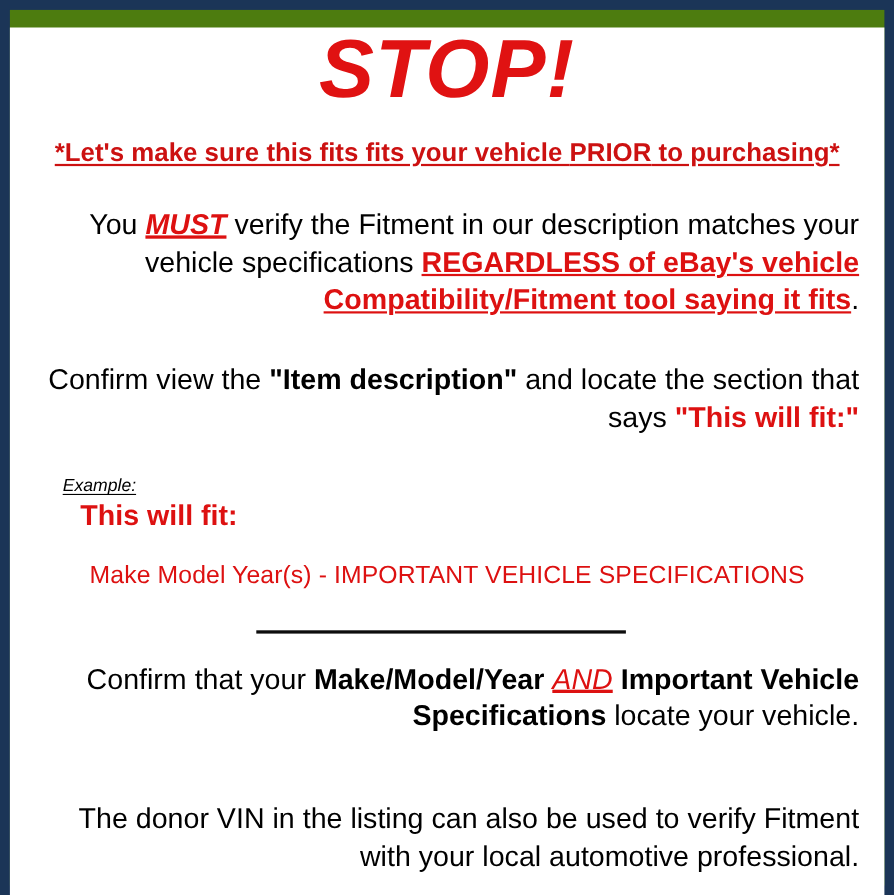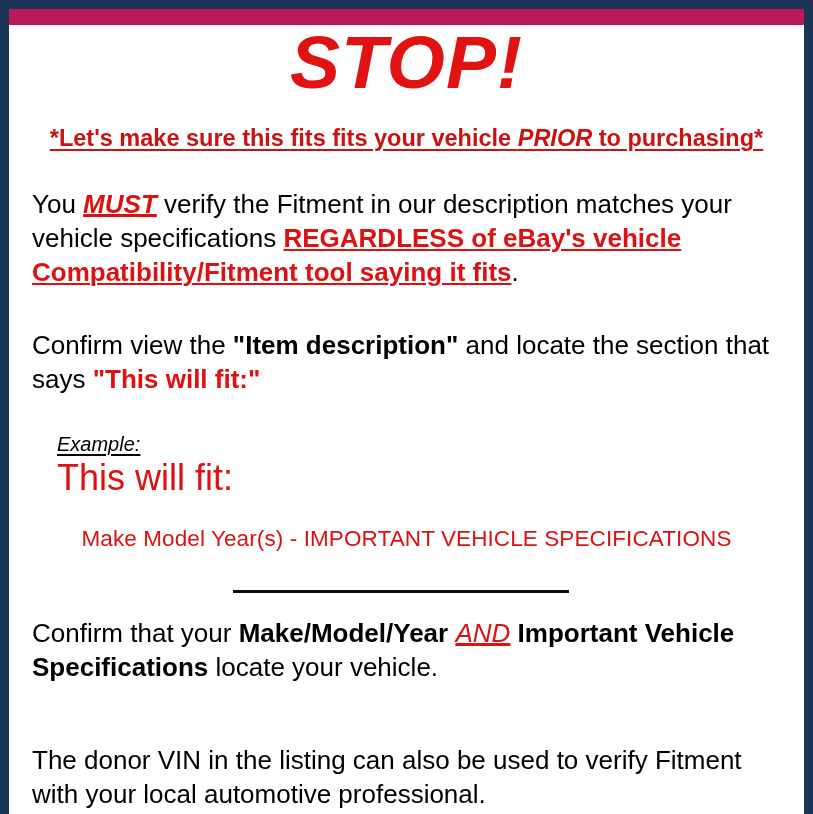--- a/index.html
+++ b/index.html
@@ -19,7 +19,7 @@
     position: relative;
     width: 813px;
     height: 814px;
-    background: #be185d;
+    background: #4d7c0f;
     border: 9px solid #1B3557;
     padding: 0;
   }

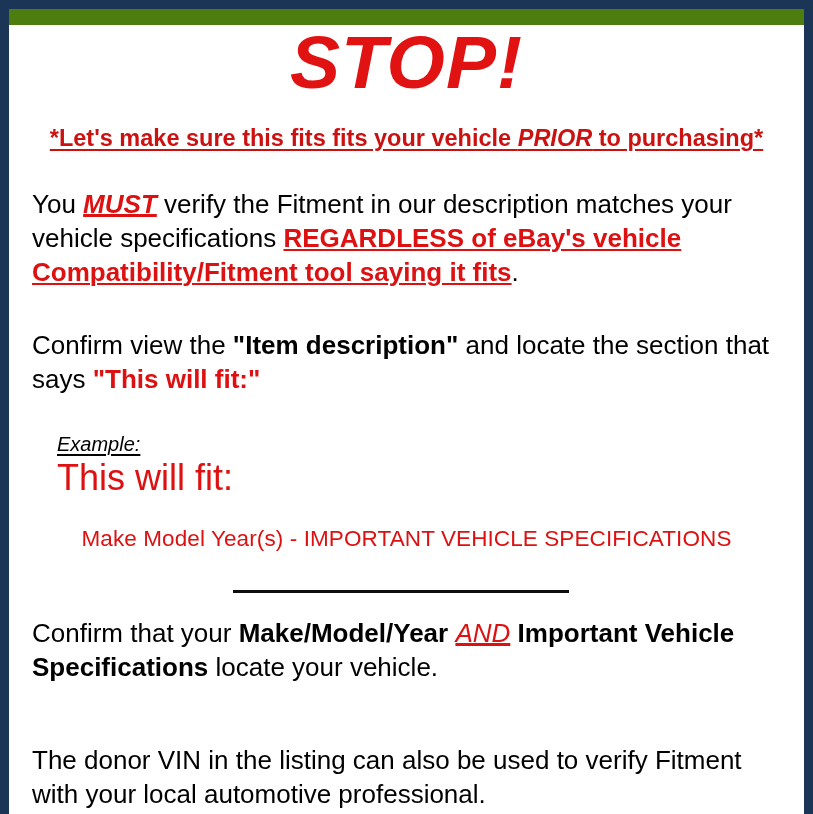--- a/index.html
+++ b/index.html
@@ -59,7 +59,6 @@
     white-space: nowrap;
   }
   .subtitle .ital {
-    font-style: italic;
     margin-top: 40px;
   }
 

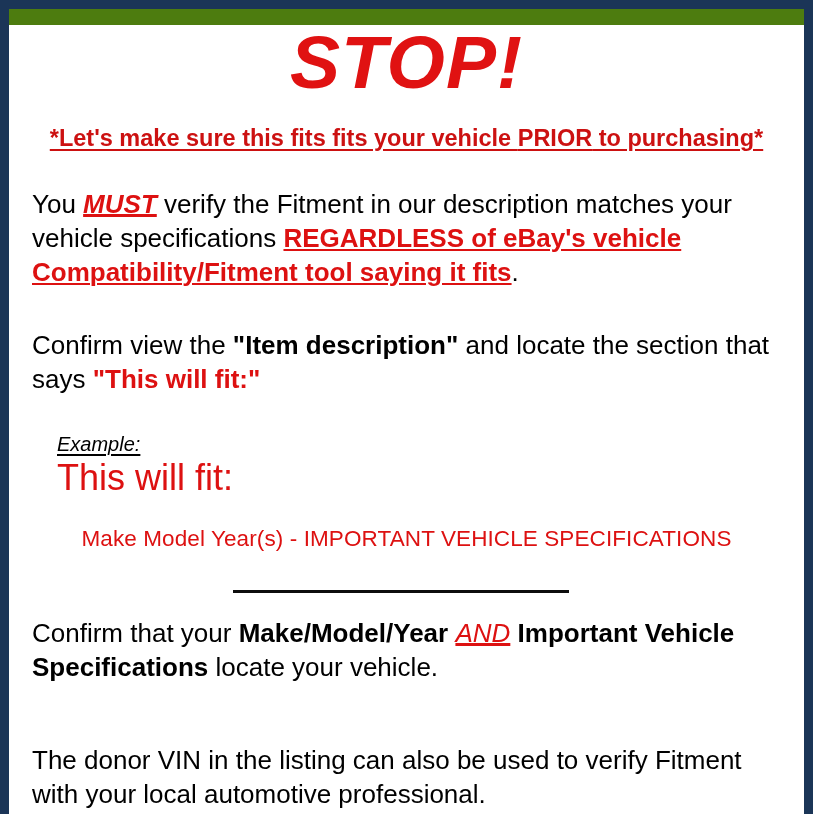--- a/index.html
+++ b/index.html
@@ -64,7 +64,7 @@
 
   
   .para {
-    text-align: left;
+    text-align: right;
     color: #000000;
     font-size: 26px;
     line-height: 1.30;

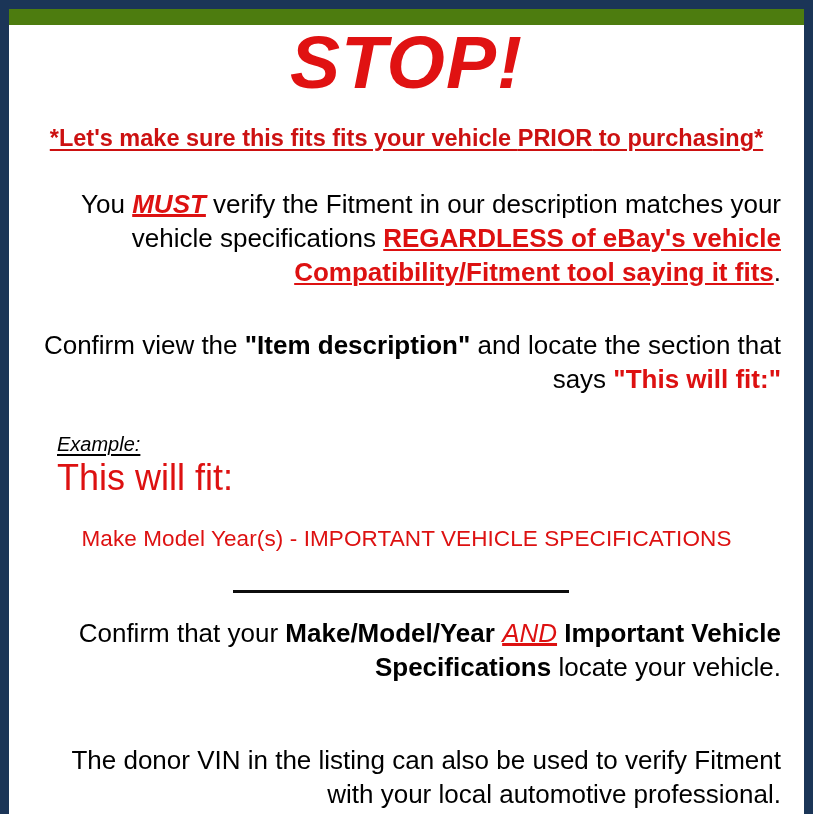--- a/index.html
+++ b/index.html
@@ -126,7 +126,7 @@
   }
   .example-label {
     color: #000000;
-    font-size: 20px;
+    font-size: 16px;
     font-style: italic;
     text-decoration: underline;
     text-underline-offset: 3px;

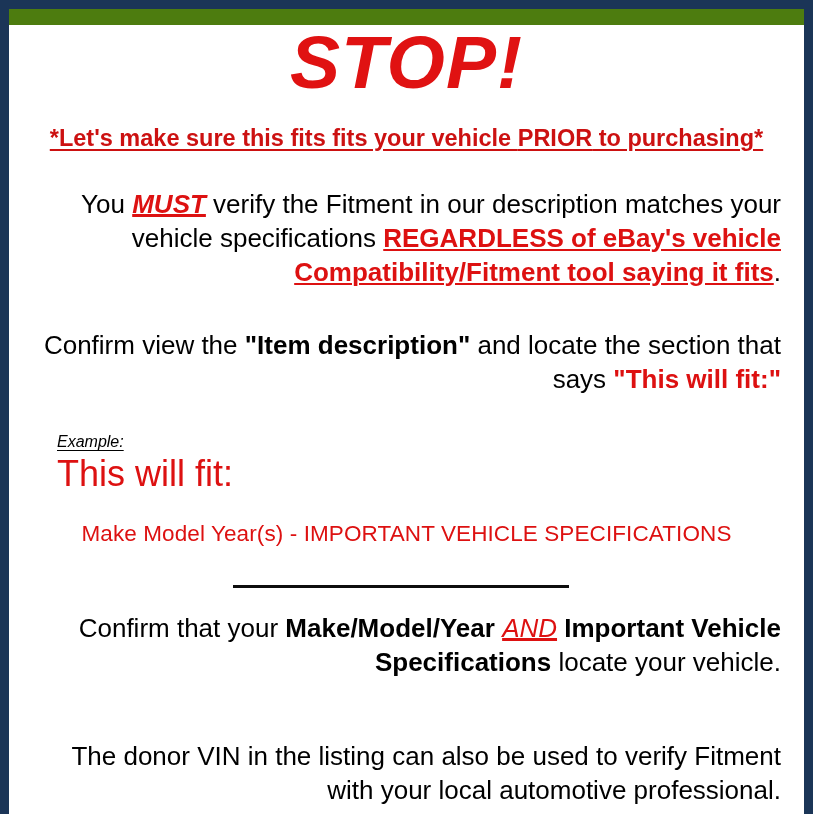--- a/index.html
+++ b/index.html
@@ -135,10 +135,11 @@
   }
   .example-fit {
     color: #DD1111;
-    font-size: 36px;
-    font-weight: normal;
+    font-size: 26px;
+    font-weight: bold;
     line-height: 1.18;
     margin-top: 2px;
+    margin-left: 16px;
   }
 
   .spec-line {

